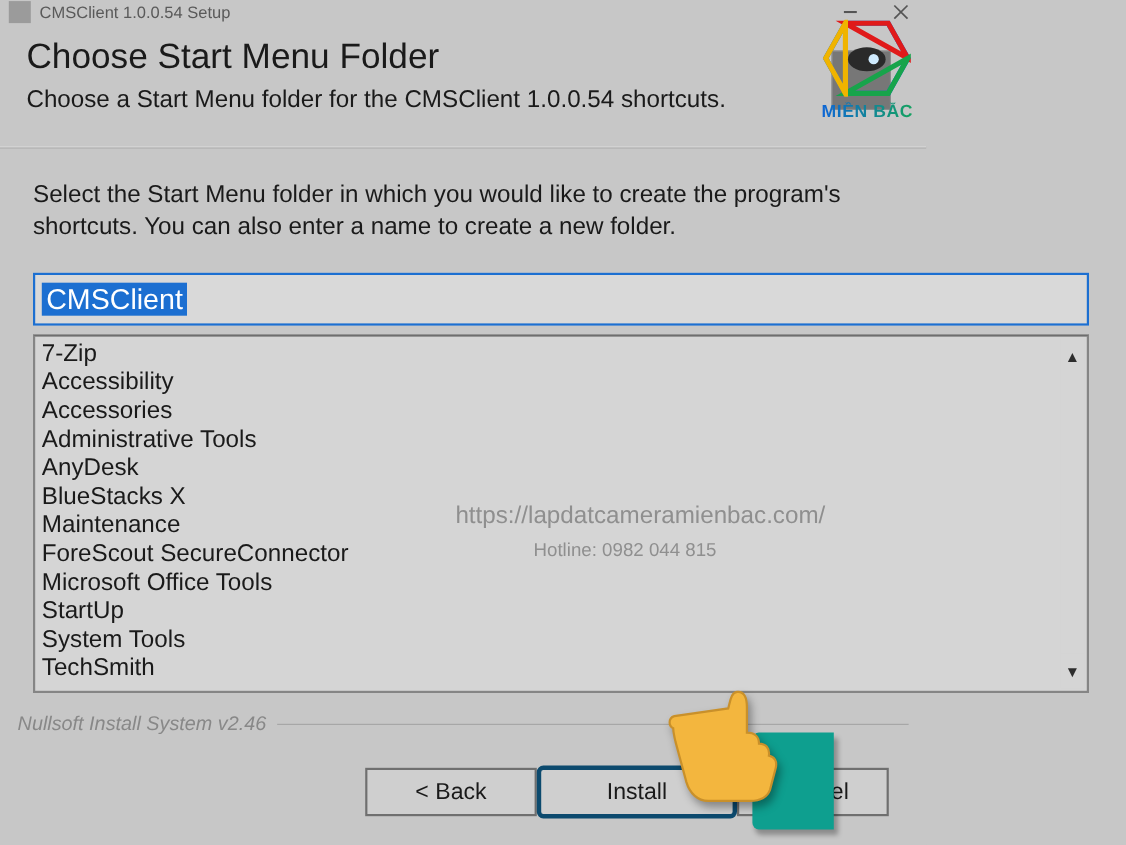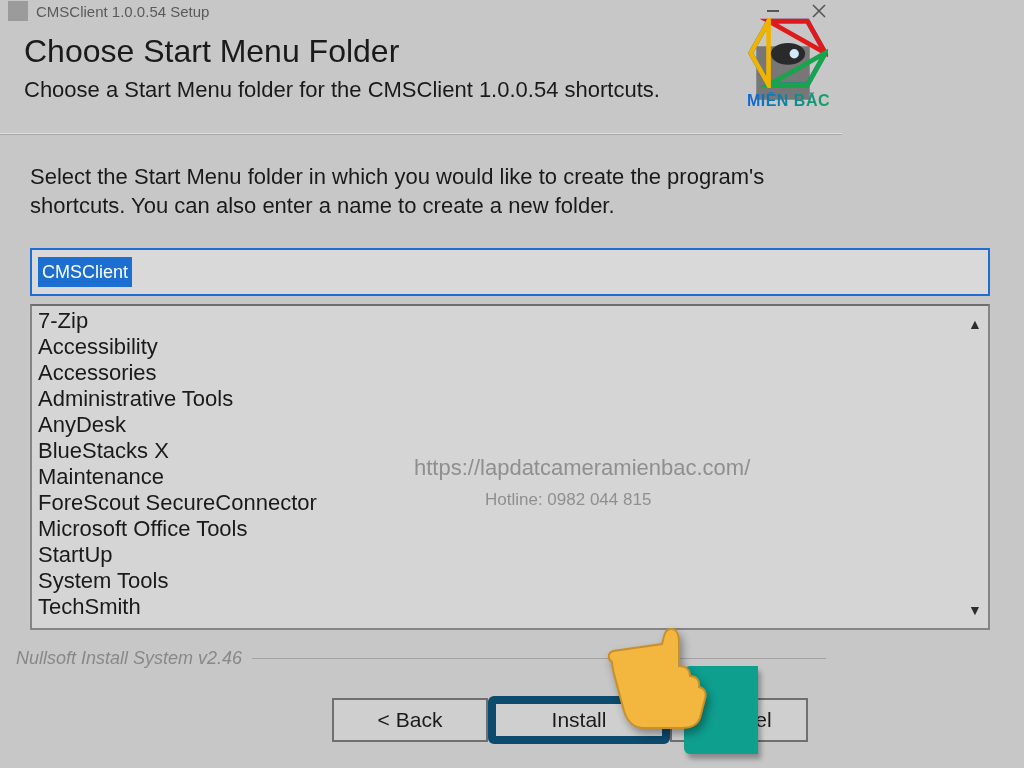--- a/index.html
+++ b/index.html
@@ -18,7 +18,7 @@
 .body-area{padding:28px 30px 0 30px}
 .instr{font-size:22px;line-height:1.3;color:#1a1a1a;max-width:960px}
 .folder-input{margin-top:28px;width:960px;height:48px;border:2px solid #1c6fd1;background:#d9d9d9;padding:4px 6px;display:flex;align-items:center}
-.folder-input .sel{background:#1c6fd1;color:#fff;padding:2px 4px;font-size:18px;line-height:26px}
+.folder-input .sel{background:#1c6fd1;color:#fff;padding:2px 4px;font-size:26px;line-height:26px}
 .folder-list{margin-top:8px;width:960px;height:326px;border:2px solid #858585;border-top-color:#6e6e6e;background:#d5d5d5;position:relative}
 .folder-list-inner{position:absolute;left:6px;top:2px;right:26px;bottom:2px;overflow:hidden}
 .folder-item{font-size:22px;line-height:26px;color:#1a1a1a;white-space:nowrap}

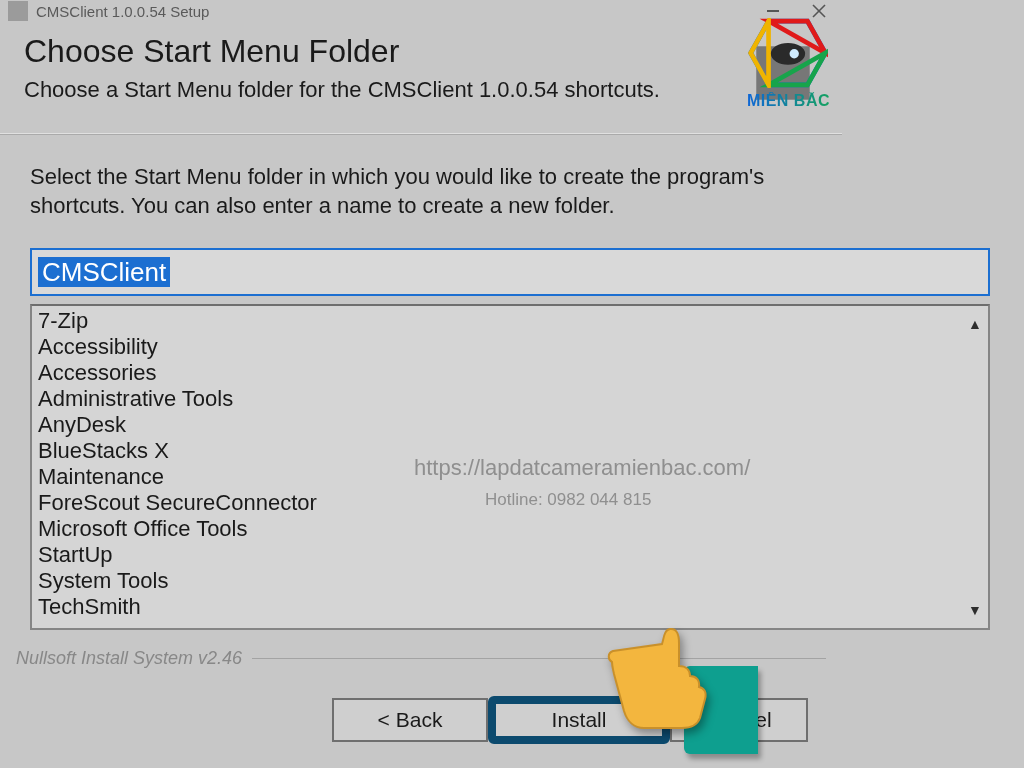--- a/index.html
+++ b/index.html
@@ -29,7 +29,7 @@
 .footer-rule{flex:1;height:1px;background:#a3a3a3;margin-left:10px}
 .button-row{position:absolute;bottom:24px;right:34px;display:flex;align-items:center;}
 .btn{min-width:156px;height:44px;border:2px solid #6f6f6f;background:#cfcfcf;color:#1a1a1a;font-size:21px;display:flex;align-items:center;justify-content:center}
-.btn.install{border:8px solid #0c4a6e;border-radius:6px;min-width:182px;height:48px;font-weight:500;background:#cfcfcf}
+.btn.install{border:4px solid #0c4a6e;border-radius:6px;min-width:182px;height:48px;font-weight:500;background:#cfcfcf}
 .btn.cancel{min-width:138px}
 .watermark1{position:absolute;left:414px;top:455px;font-size:22px;color:#8f8f8f;font-weight:500;pointer-events:none}
 .watermark2{position:absolute;left:485px;top:490px;font-size:17px;color:#8f8f8f;font-weight:500;pointer-events:none}

